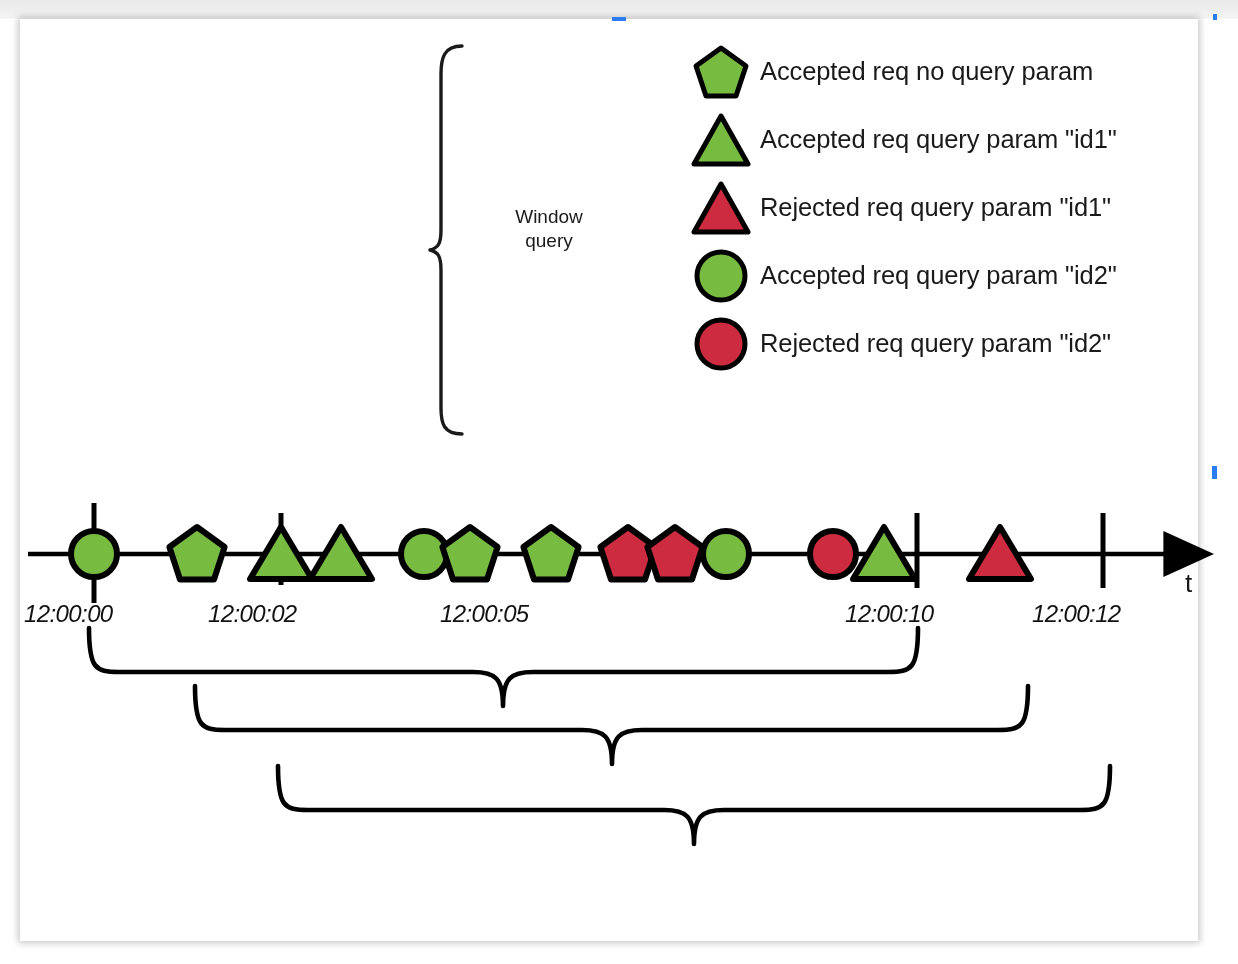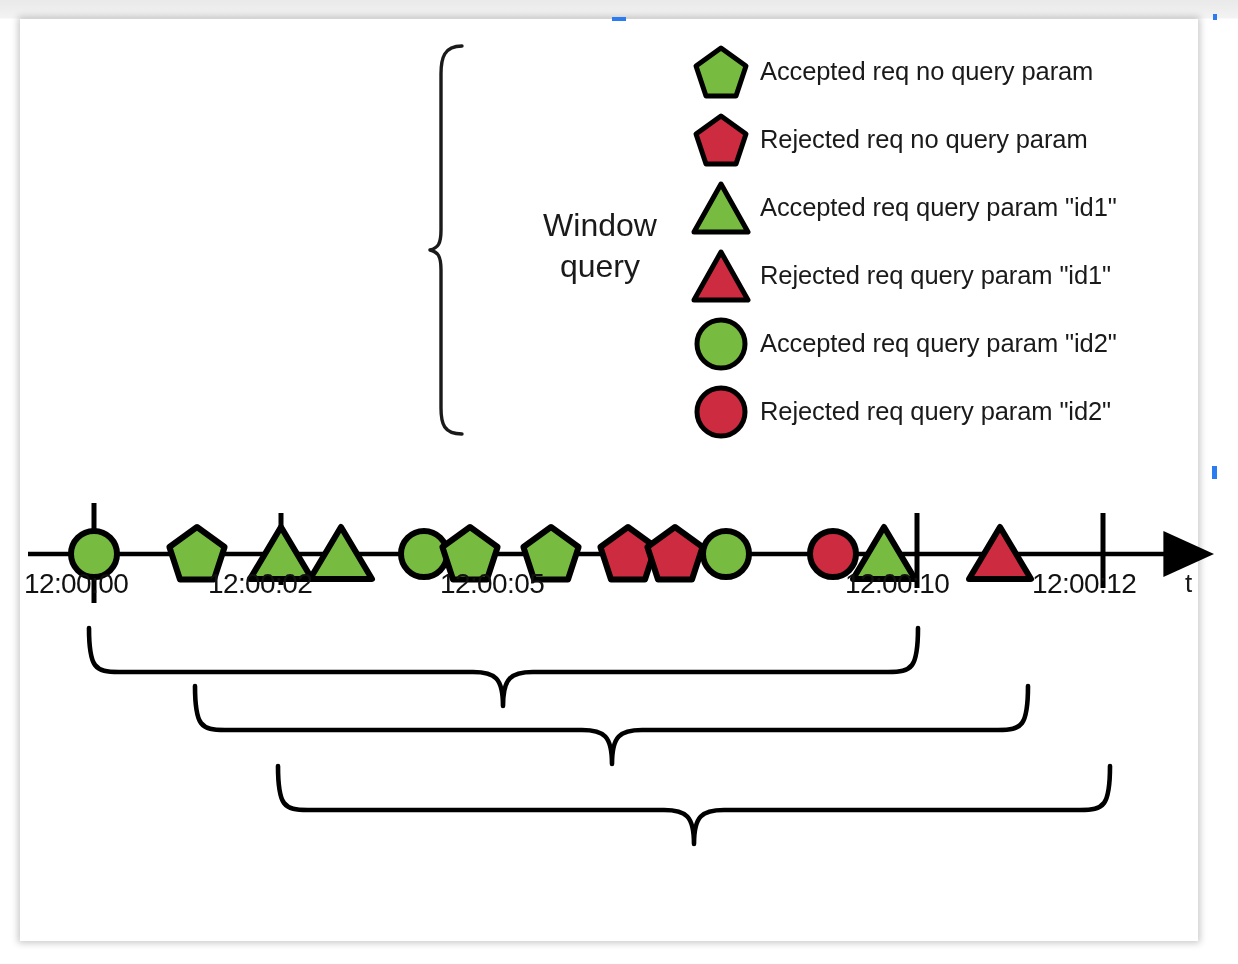--- a/index.html
+++ b/index.html
@@ -126,14 +126,6 @@
       <span class="legend-label">Accepted req no query param</span>
     </div>
 
-    <div class="legend-row">
-      <span class="legend-glyph">
-        <svg width="62" height="62" viewBox="0 0 62 62">
-          <polygon points="31,7 56,25 46,55 16,55 6,25" fill="#cc2b40" stroke="#000" stroke-width="5" stroke-linejoin="round"></polygon>
-        </svg>
-      </span>
-      <span class="legend-label">Rejected req no query param</span>
-    </div>
 
     <div class="legend-row">
       <span class="legend-glyph">

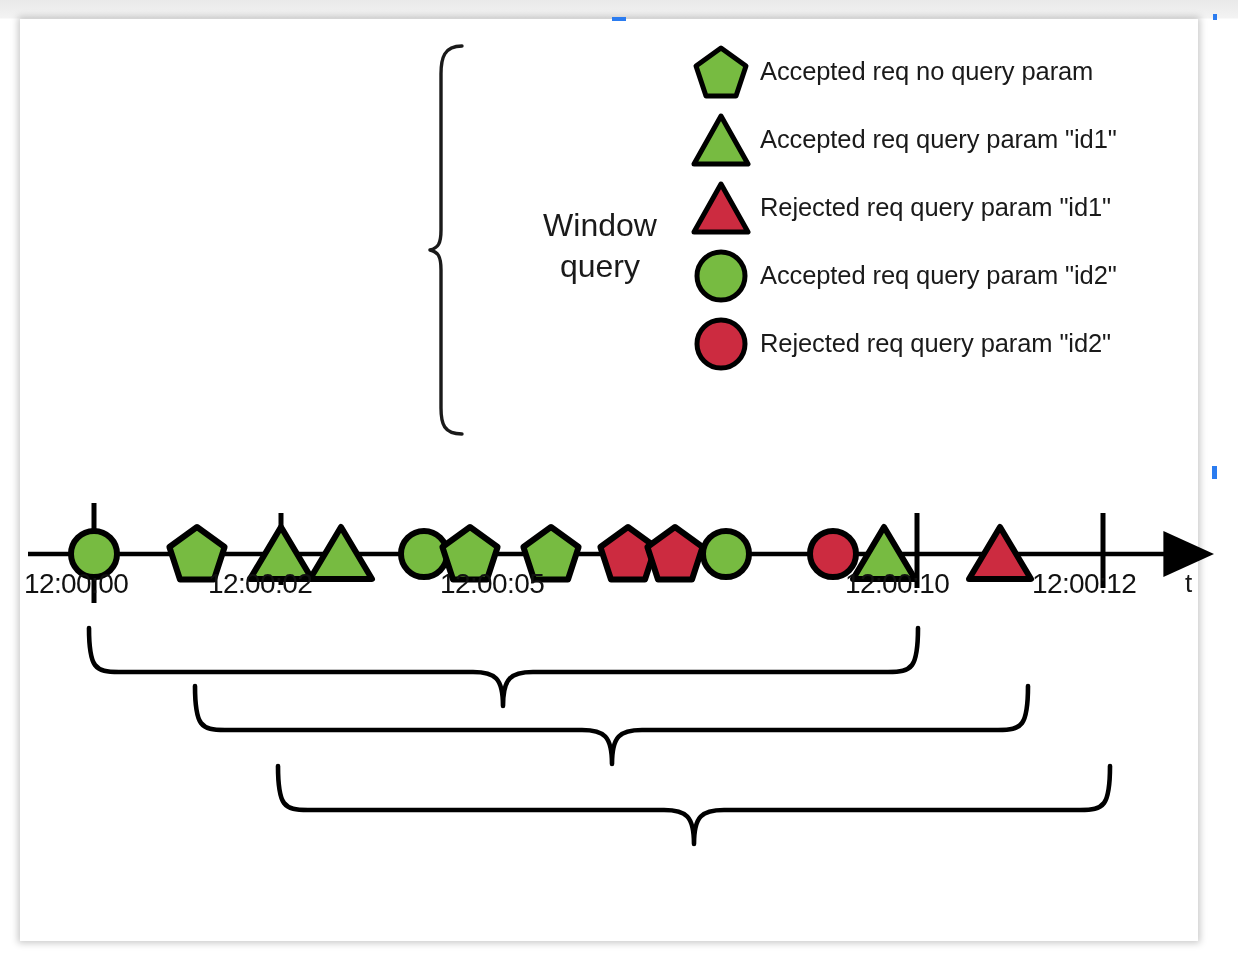--- a/index.html
+++ b/index.html
@@ -47,8 +47,8 @@
   }
   
   .window-label{
-    position:absolute;left:530px;top:205px;width:140px;text-align:center;
-    font-size:32px;color:#1a1a1a;line-height:1.28;
+    position:absolute;left:479px;top:205px;width:140px;text-align:center;
+    font-size:19px;color:#1a1a1a;line-height:1.28;
   }
   
   .sel{position:absolute;background:#2b7cf0;}

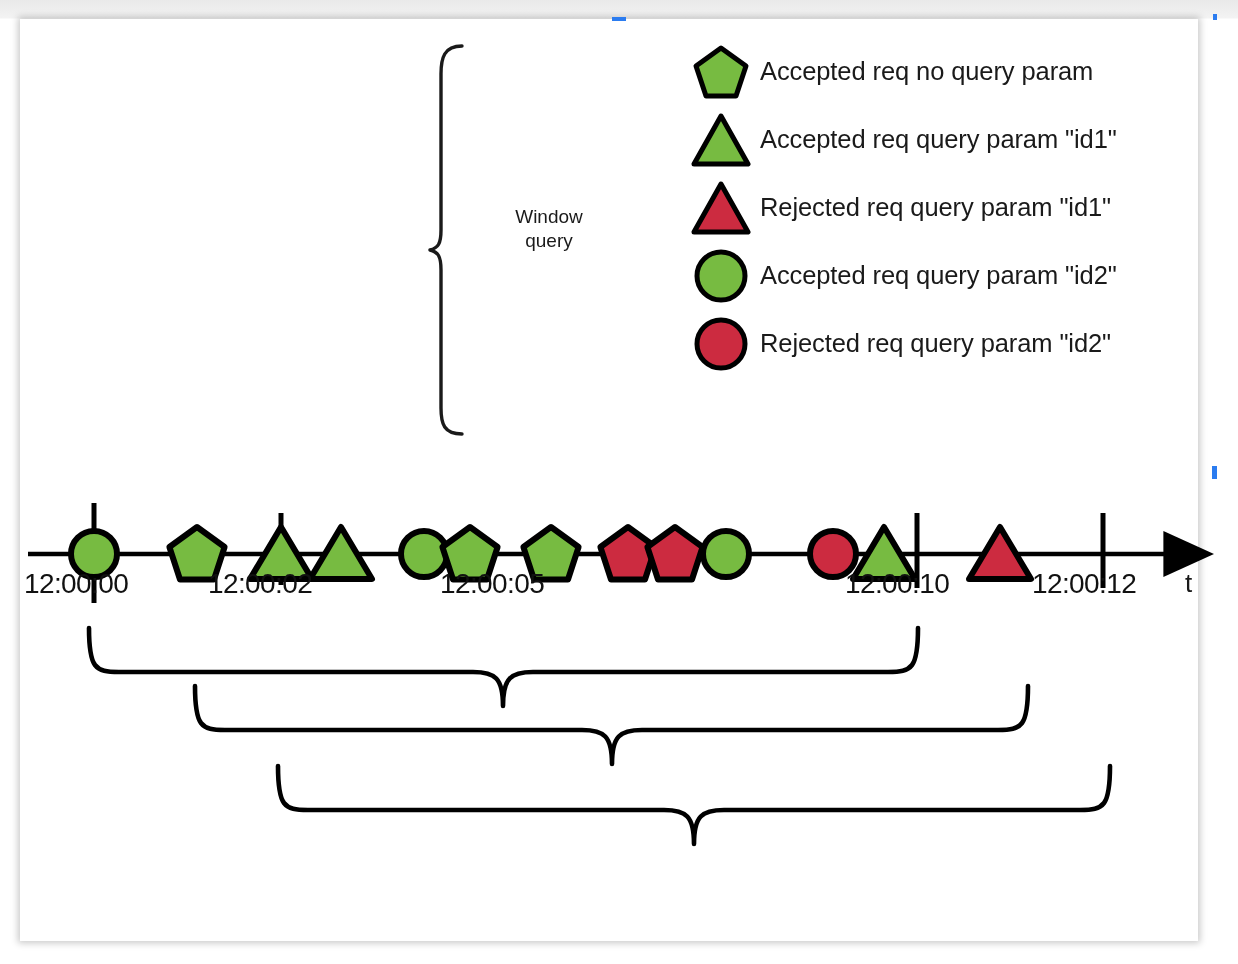--- a/index.html
+++ b/index.html
@@ -42,8 +42,9 @@
   }
   
   .tick-label{
-    position:absolute;top:568px;font-size:28px;color:#111;white-space:nowrap;
+    position:absolute;top:600px;font-size:24px;color:#111;white-space:nowrap;
     letter-spacing:-.6px;
+    font-style:italic;
   }
   
   .window-label{

